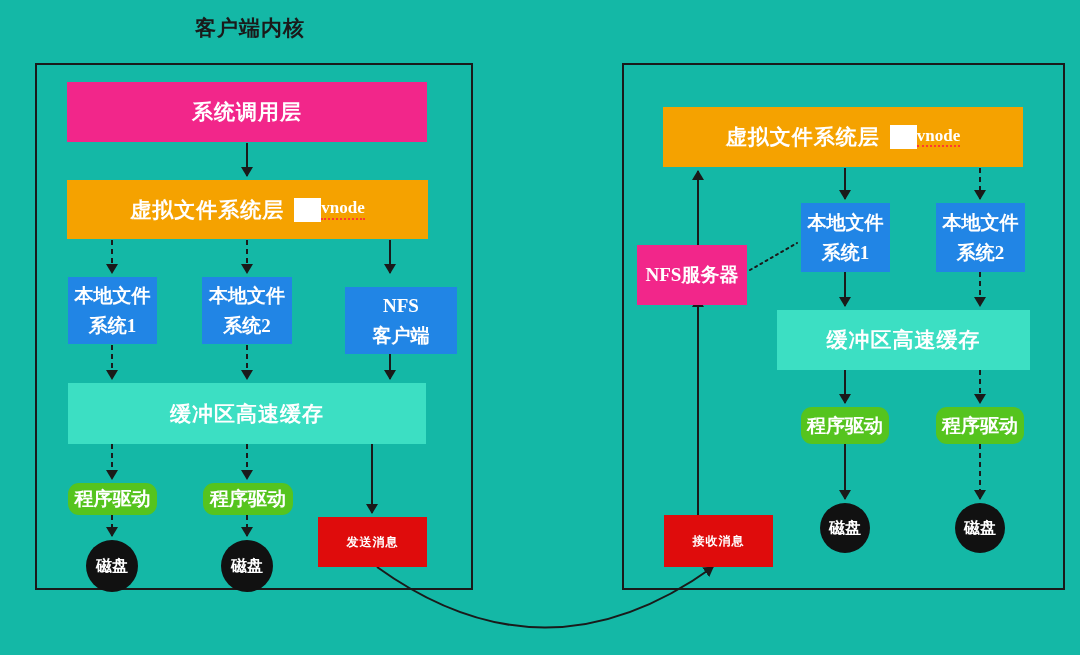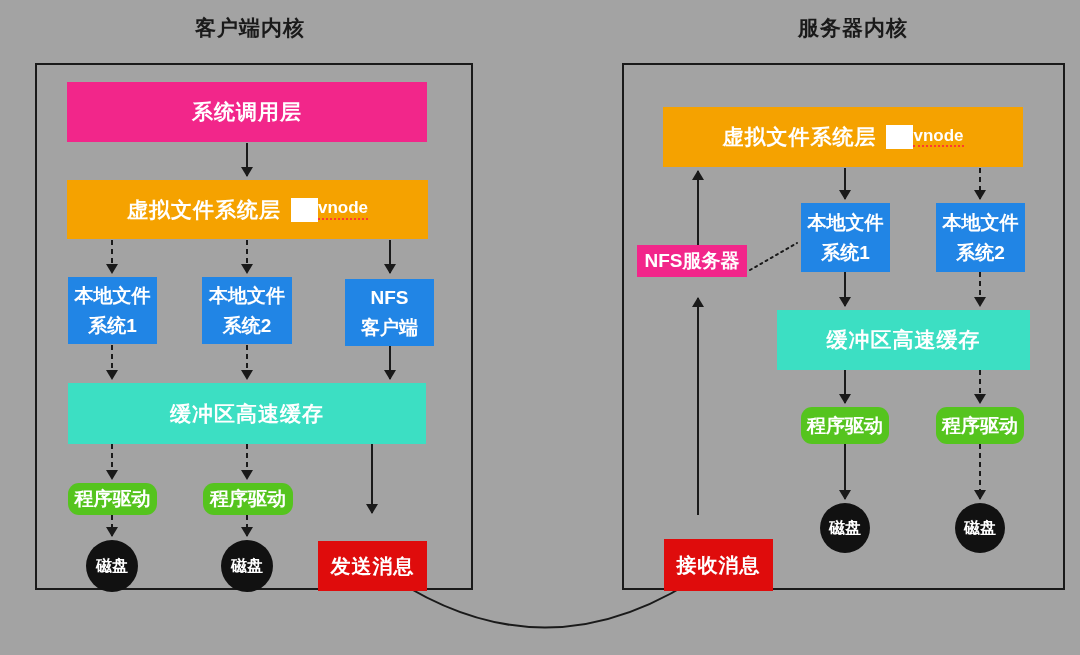--- a/index.html
+++ b/index.html
@@ -4,8 +4,8 @@
 <style>
   html,body{margin:0;padding:0;background:#ffffff;}
   .stage{
-    position:relative;width:1080px;height:655px;background:#a3a3a3;
-    font-family:Liberation Sans, sans-serif;
+    position:relative;width:1080px;height:655px;background:#14b8a6;
+    font-family:Liberation Serif, serif;
     overflow:hidden;
   }
   .panel{position:absolute;border:2px solid #1a1a1a;background:transparent;}

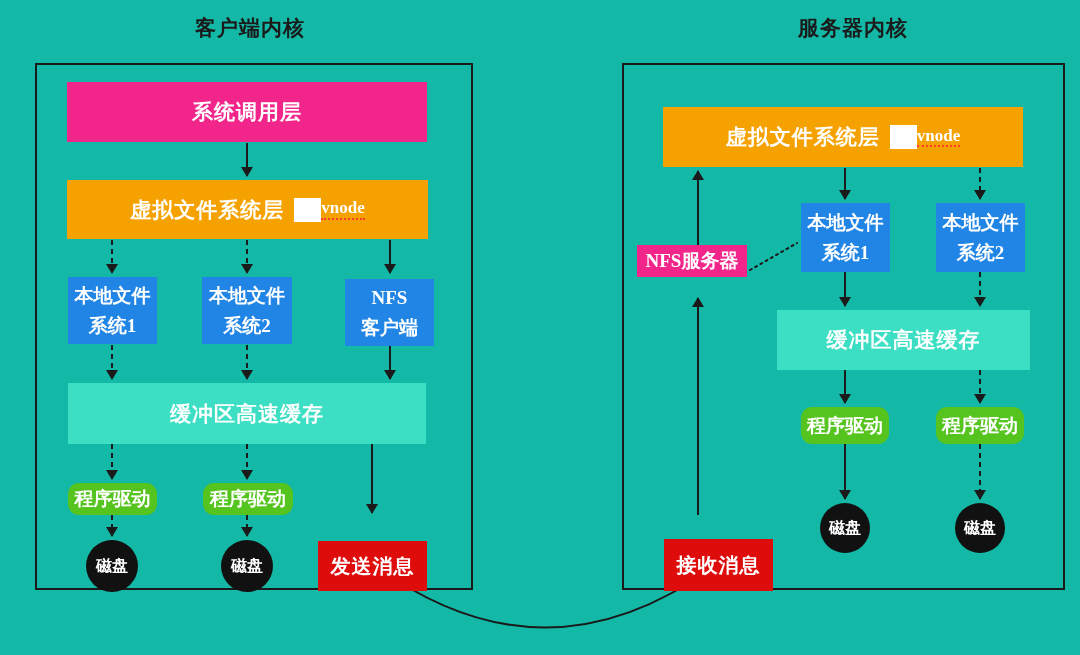--- a/index.html
+++ b/index.html
@@ -46,7 +46,6 @@
 <div class="stage">
 
   <div class="panel-title" style="left:160px;top:14px;width:180px;">客户端内核</div>
-  <div class="panel-title" style="left:763px;top:14px;width:180px;">服务器内核</div>
 
   <div class="panel" style="left:35px;top:63px;width:434px;height:523px;"></div>
   <div class="panel" style="left:622px;top:63px;width:439px;height:523px;"></div>

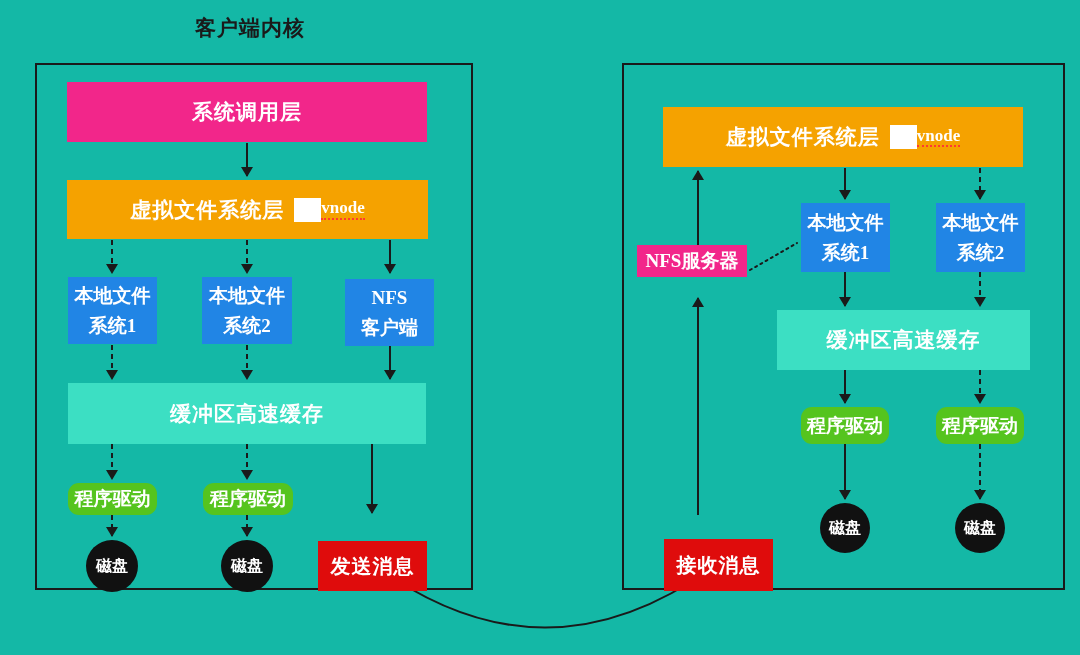--- a/index.html
+++ b/index.html
@@ -141,7 +141,7 @@
     <span class="vnode-label">vnode</span>
   </div>
 
-  <div class="node pink" style="left:637px;top:245px;width:110px;height:32px;font-size:19px;">
+  <div class="node pink" style="left:637px;top:245px;width:110px;height:60px;font-size:19px;">
     <span>NFS服务器</span>
   </div>
 

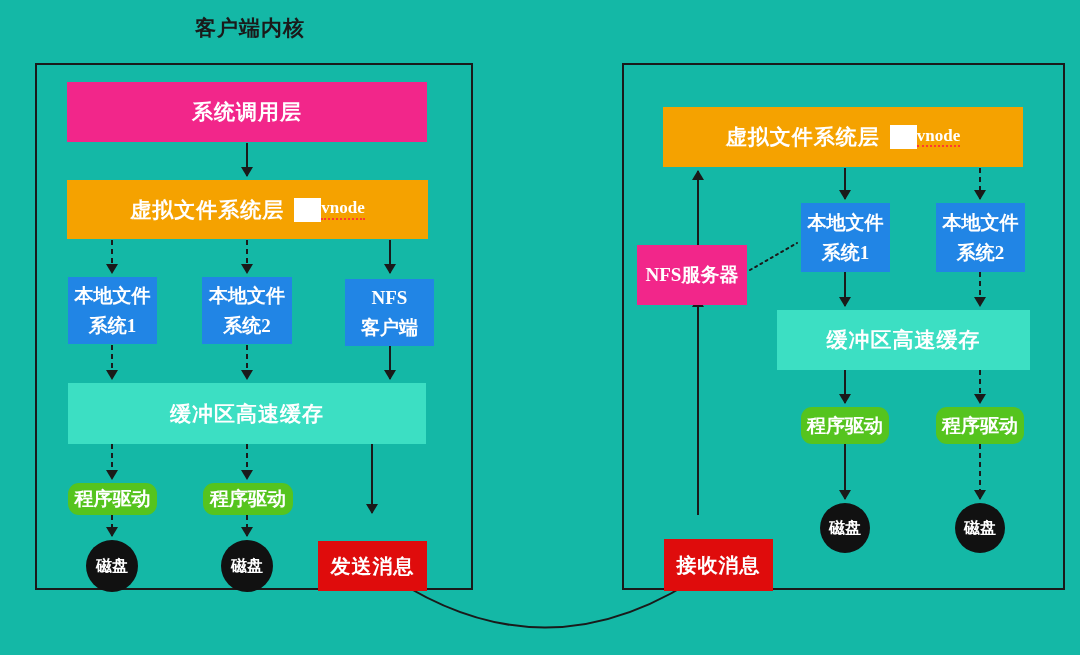--- a/index.html
+++ b/index.html
@@ -108,7 +108,7 @@
     <span>本地文件</span>
     <span>系统2</span>
   </div>
-  <div class="node blue" style="left:345px;top:279px;width:89px;height:67px;">
+  <div class="node blue" style="left:345px;top:287px;width:112px;height:67px;">
     <span>NFS</span>
     <span>客户端</span>
   </div>

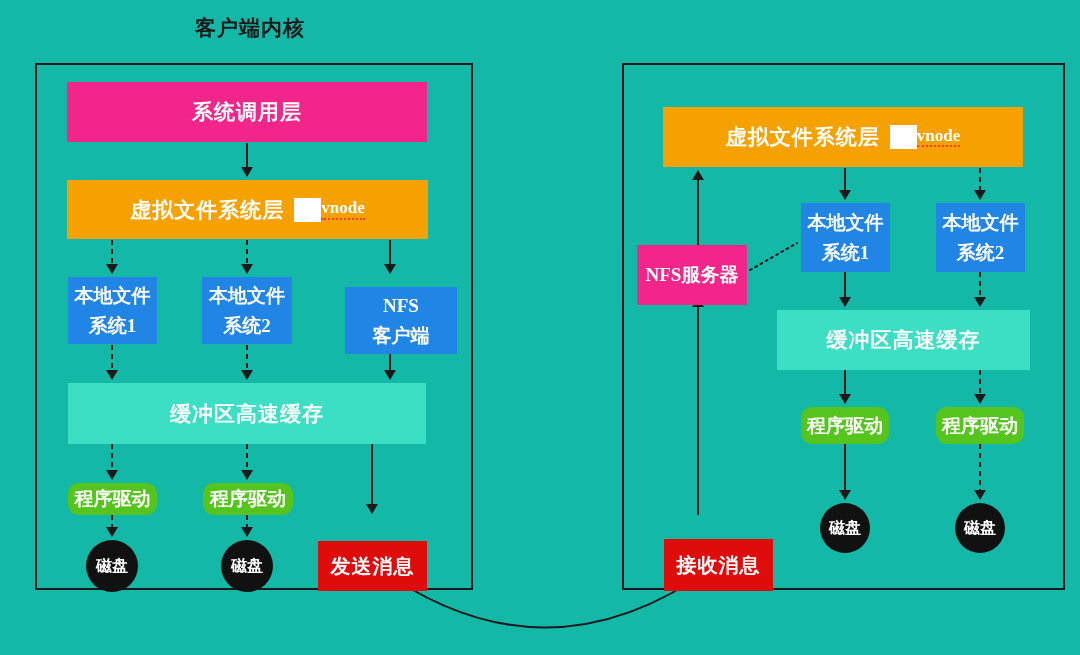--- a/index.html
+++ b/index.html
@@ -23,7 +23,7 @@
   .blue{background:#2185E5;flex-direction:column;font-size:19px;line-height:1.55;}
   .teal{background:#3CDFC3;}
   .green{background:#55C41E;font-size:19px;border-radius:11px;}
-  .red{background:#DF0C0C;font-size:20px;letter-spacing:1px;margin-top:24px;}
+  .red{background:#DF0C0C;font-size:12px;letter-spacing:1px;}
   .disk{
     background:#111111;border-radius:50%;font-size:16px;letter-spacing:0;
   }

